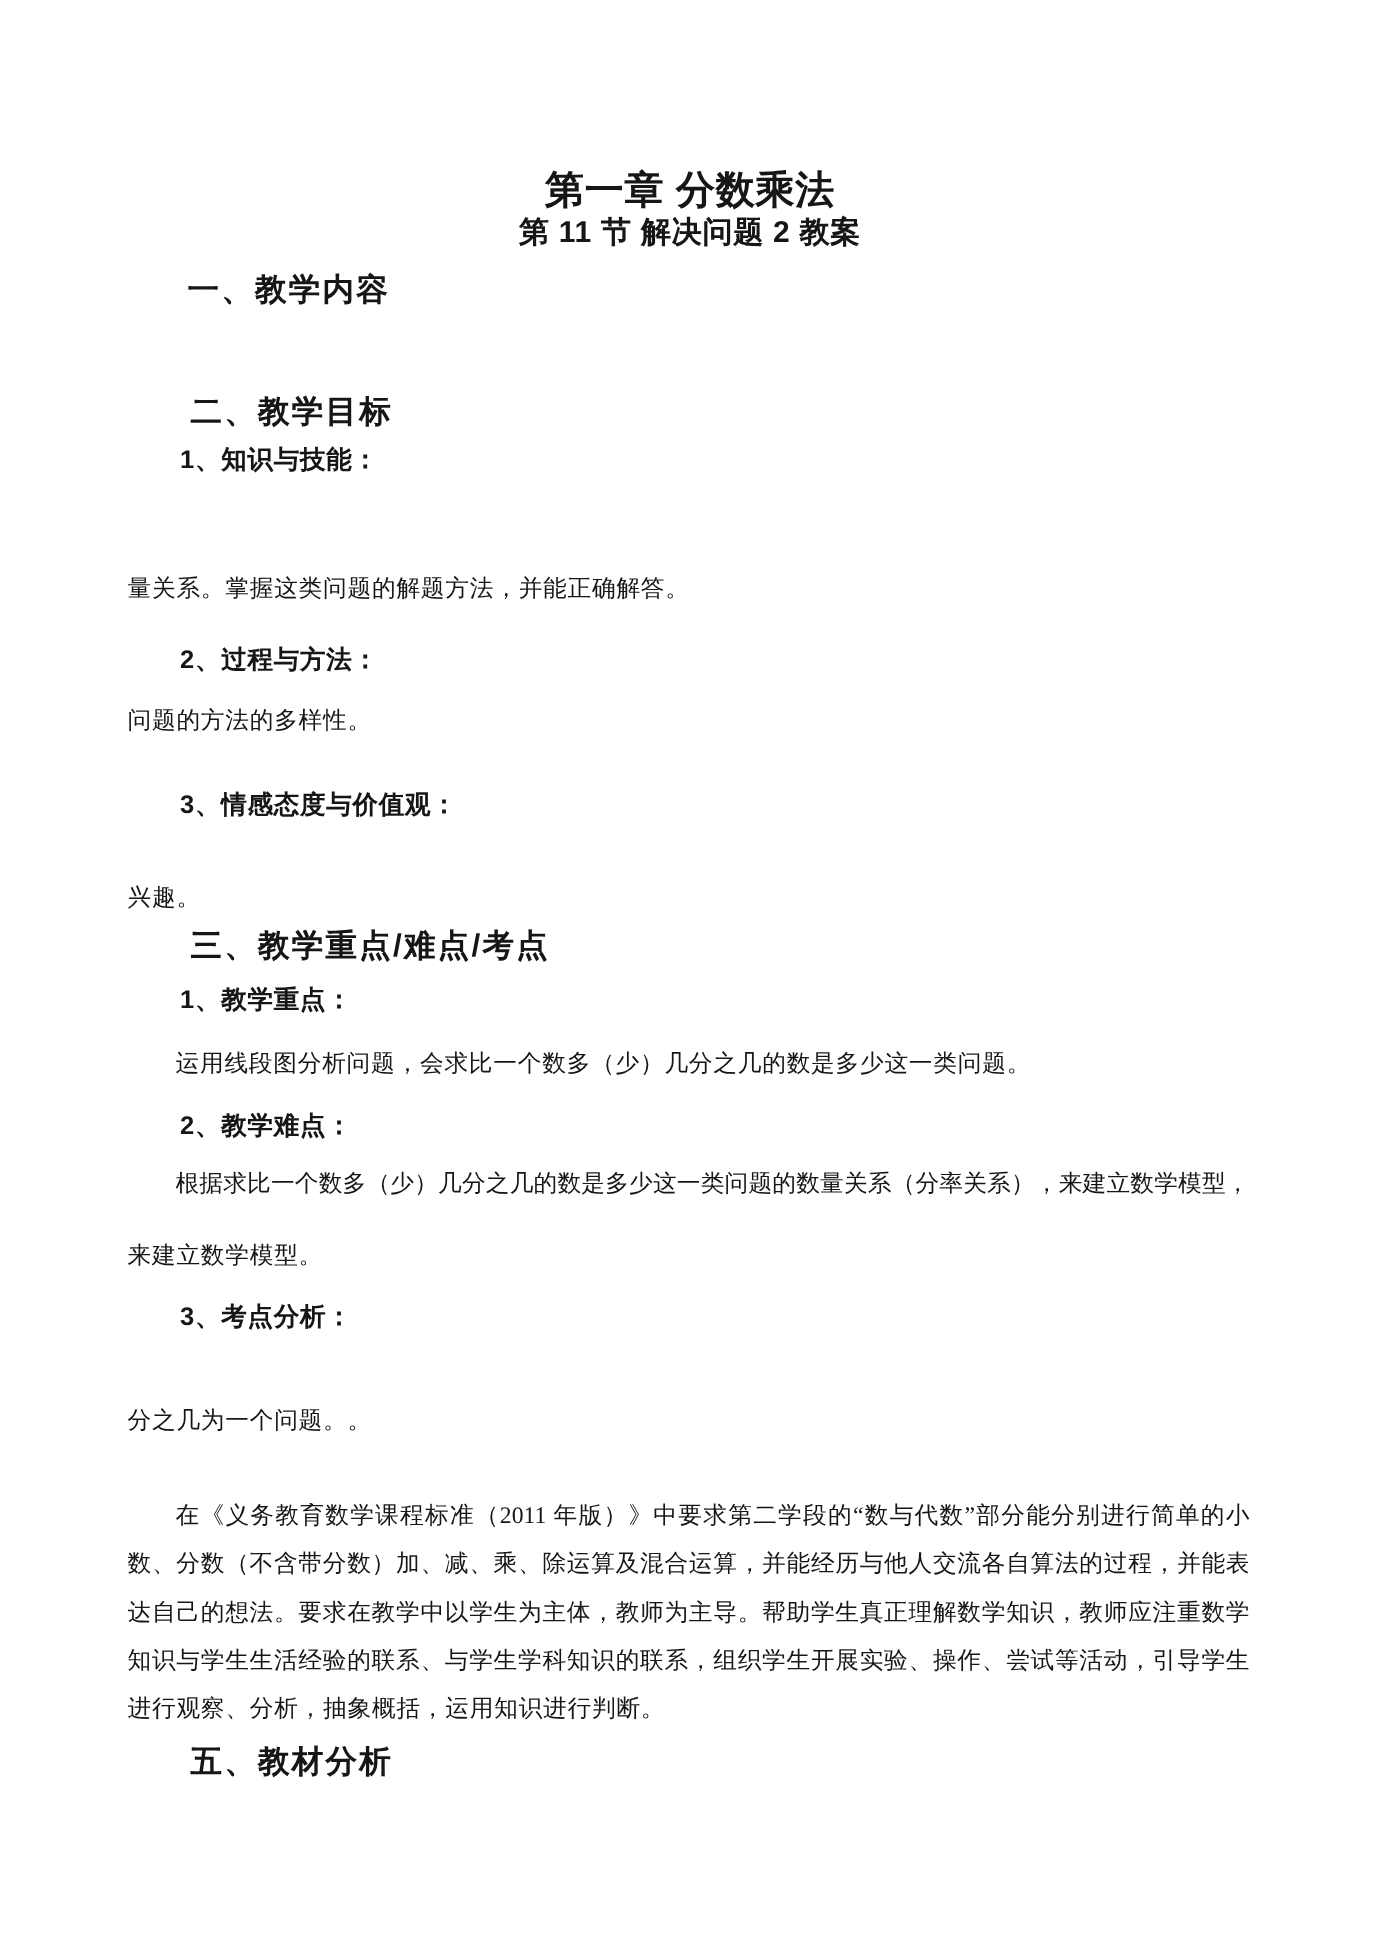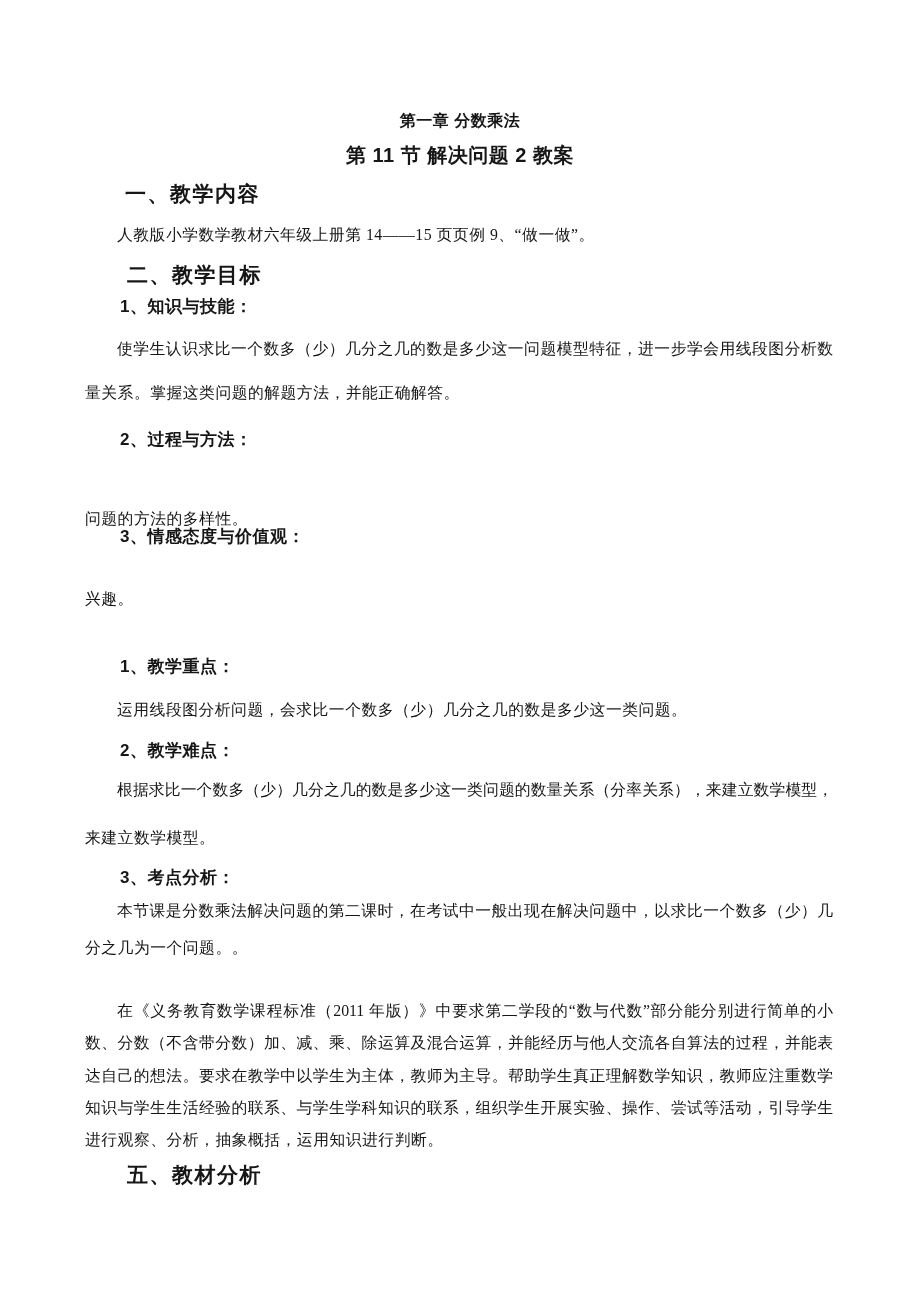--- a/index.html
+++ b/index.html
@@ -28,7 +28,7 @@
     text-align: center;
     font-family: "Liberation Sans", sans-serif;
     font-weight: bold;
-    font-size: 16px;
+    font-size: 26px;
     letter-spacing: 0.5px;
   }
   .t-sub {

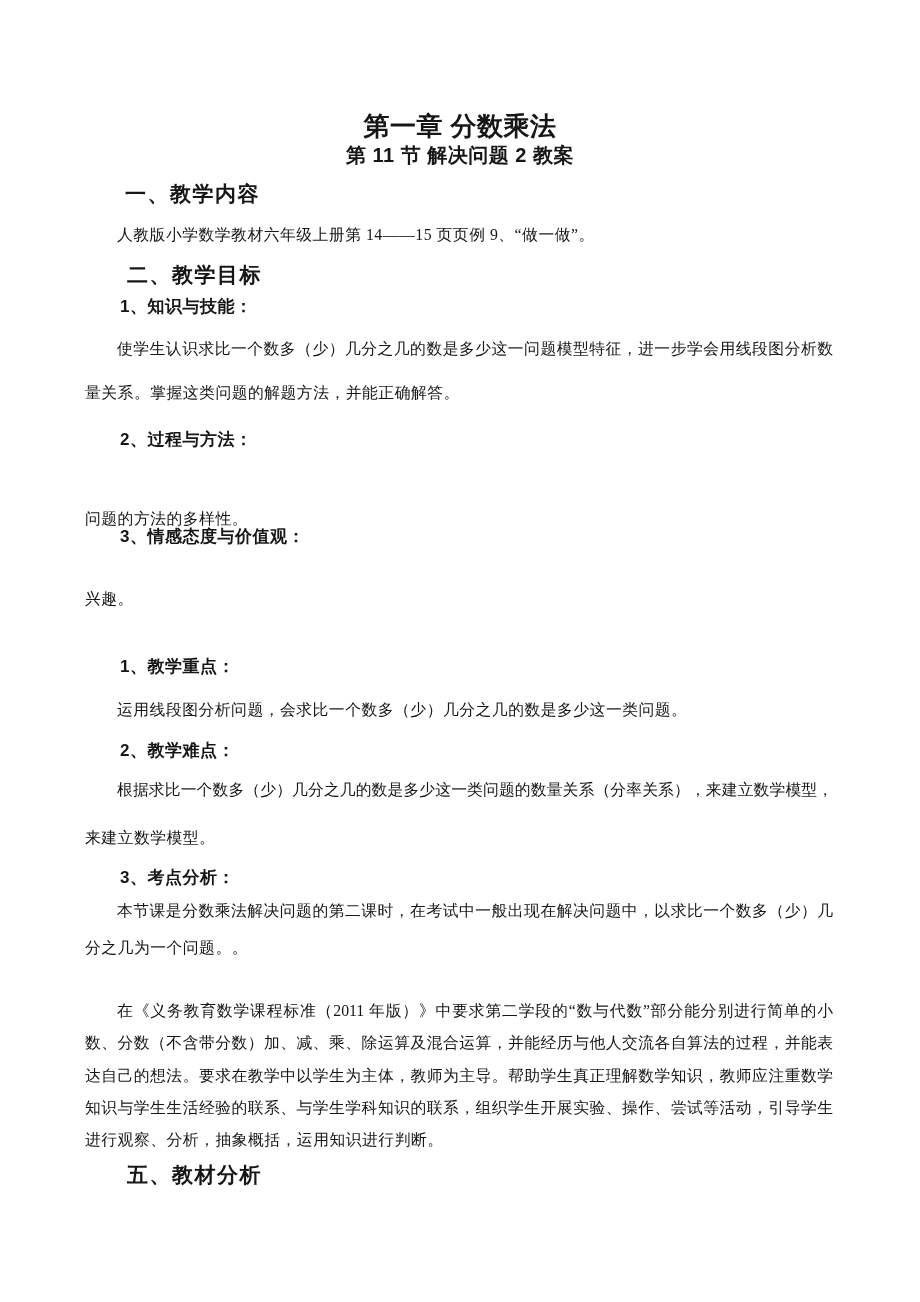--- a/index.html
+++ b/index.html
@@ -89,7 +89,6 @@
   <div class="ln t-sub" style="top:144px">第 11 节 解决问题 2 教案</div>
 
   <div class="ln h1" style="top:182px;left:125px">一、教学内容</div>
-  <div class="ln body" style="top:226px;left:117px">人教版小学数学教材六年级上册第 14——15 页页例 9、“做一做”。</div>
 
   <div class="ln h1" style="top:263px;left:127px">二、教学目标</div>
 

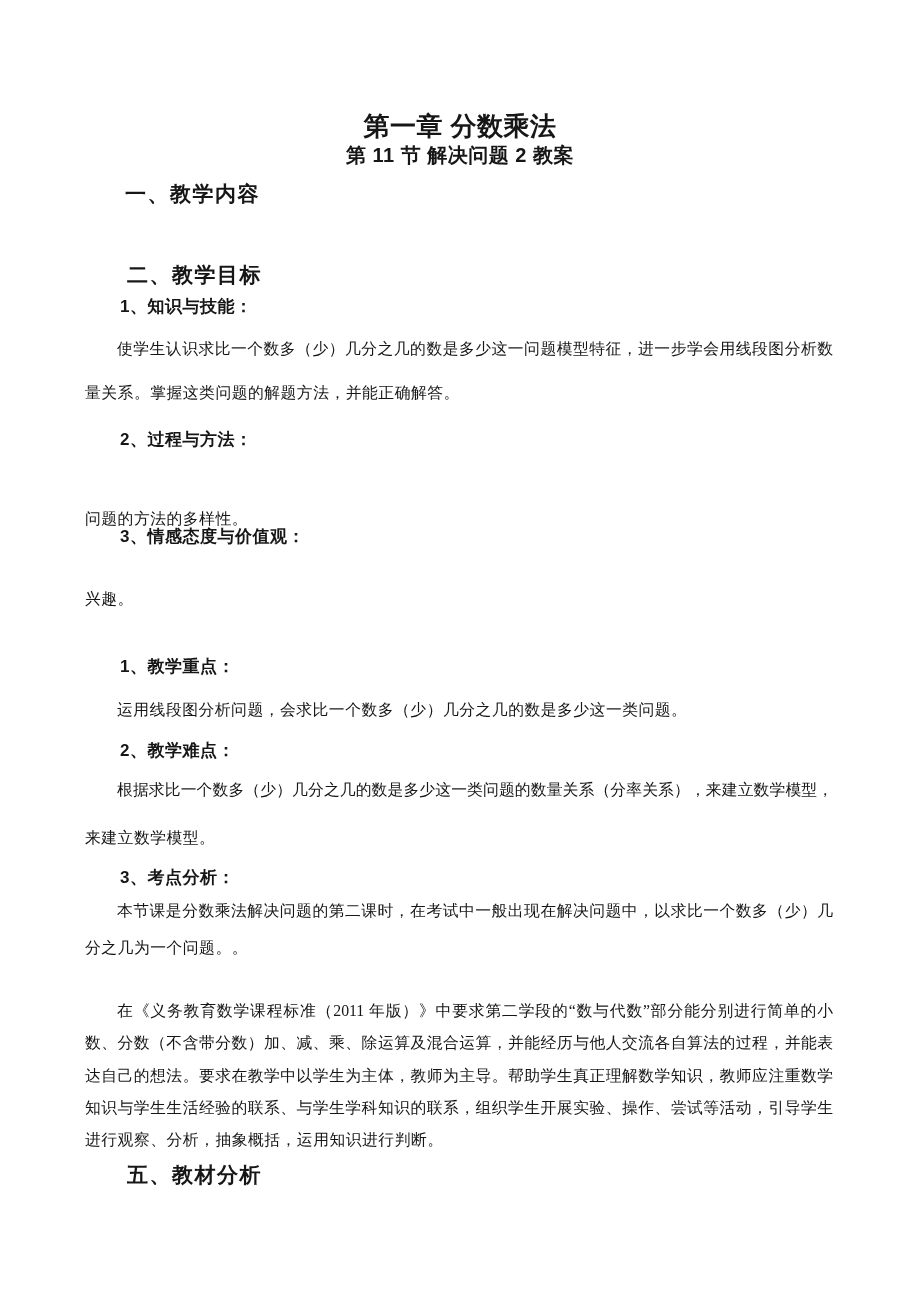--- a/index.html
+++ b/index.html
@@ -93,7 +93,6 @@
   <div class="ln h1" style="top:263px;left:127px">二、教学目标</div>
 
   <div class="ln h2" style="top:297px;left:120px">1、知识与技能：</div>
-  <div class="ln body jf" style="top:340px;left:117px">使学生认识求比一个数多（少）几分之几的数是多少这一问题模型特征，进一步学会用线段图分析数</div>
   <div class="ln body" style="top:384px;left:85px">量关系。掌握这类问题的解题方法，并能正确解答。</div>
 
   <div class="ln h2" style="top:430px;left:120px">2、过程与方法：</div>

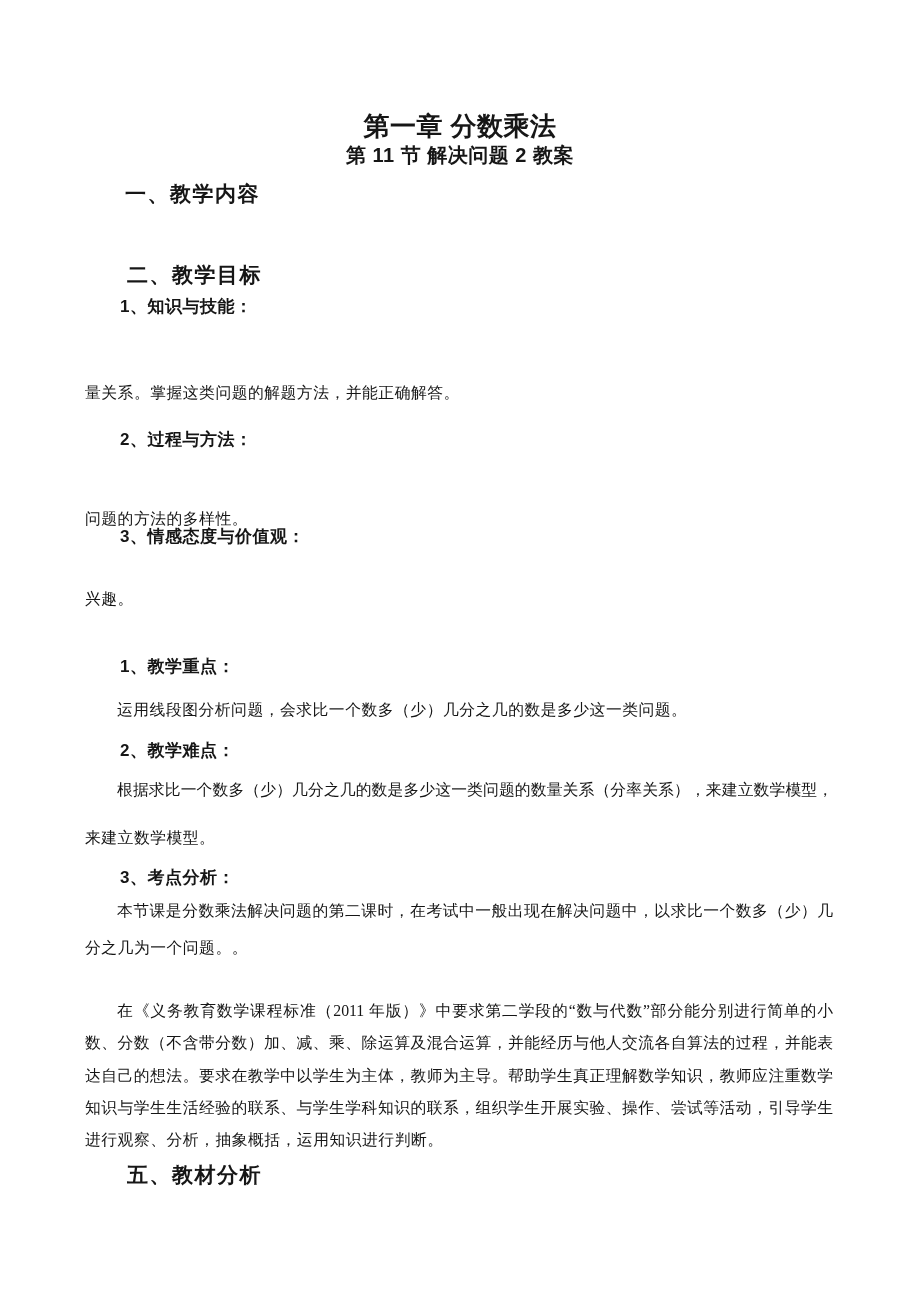--- a/index.html
+++ b/index.html
@@ -96,7 +96,7 @@
   <div class="ln body" style="top:384px;left:85px">量关系。掌握这类问题的解题方法，并能正确解答。</div>
 
   <div class="ln h2" style="top:430px;left:120px">2、过程与方法：</div>
-  <div class="ln body" style="top:510px;left:85px">问题的方法的多样性。</div>
+  <div class="ln body" style="top:472px;left:85px">问题的方法的多样性。</div>
 
   <div class="ln h2" style="top:527px;left:120px">3、情感态度与价值观：</div>
   <div class="ln body" style="top:590px;left:85px">兴趣。</div>

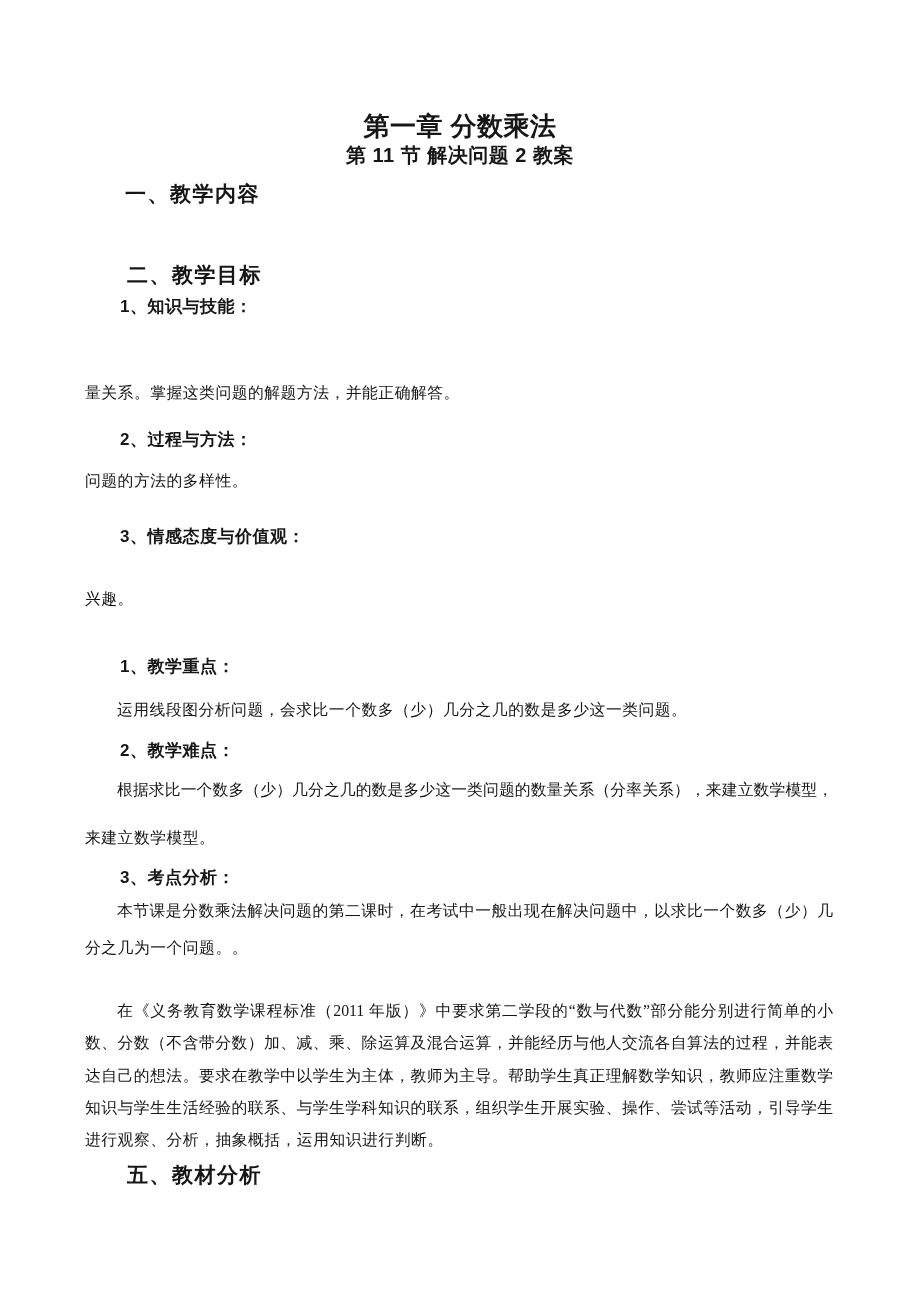--- a/index.html
+++ b/index.html
@@ -101,6 +101,7 @@
   <div class="ln h2" style="top:527px;left:120px">3、情感态度与价值观：</div>
   <div class="ln body" style="top:590px;left:85px">兴趣。</div>
 
+  <div class="ln h1" style="top:619px;left:127px">三、教学重点/难点/考点</div>
 
   <div class="ln h2" style="top:657px;left:120px">1、教学重点：</div>
   <div class="ln body" style="top:701px;left:117px">运用线段图分析问题，会求比一个数多（少）几分之几的数是多少这一类问题。</div>

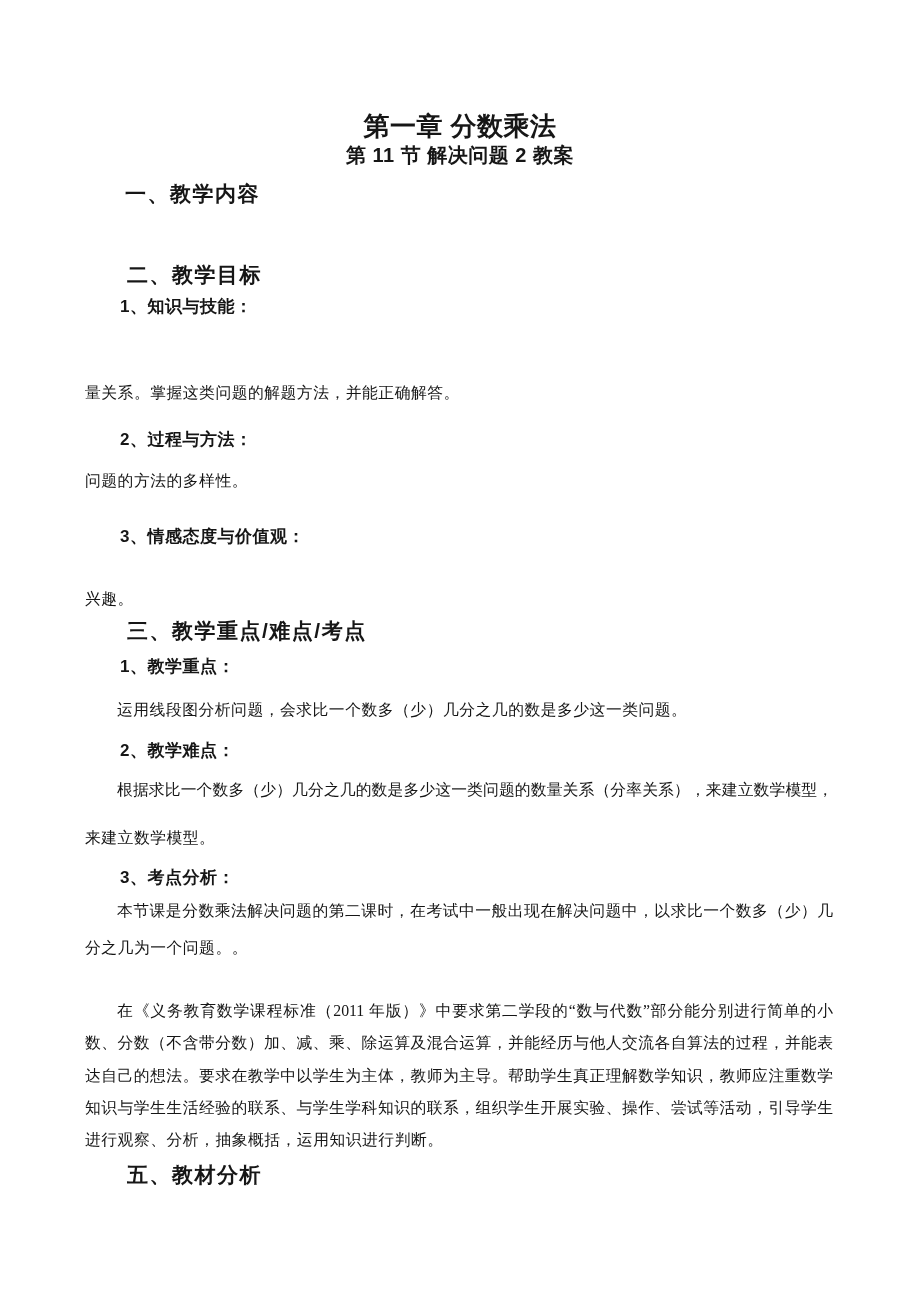--- a/index.html
+++ b/index.html
@@ -111,7 +111,6 @@
   <div class="ln body" style="top:829px;left:85px">来建立数学模型。</div>
 
   <div class="ln h2" style="top:868px;left:120px">3、考点分析：</div>
-  <div class="ln body jf" style="top:902px;left:117px">本节课是分数乘法解决问题的第二课时，在考试中一般出现在解决问题中，以求比一个数多（少）几</div>
   <div class="ln body" style="top:939px;left:85px">分之几为一个问题。。</div>
 
   <div class="ln body jf" style="top:1002px;left:117px">在《义务教育数学课程标准（2011 年版）》中要求第二学段的“数与代数”部分能分别进行简单的小</div>

